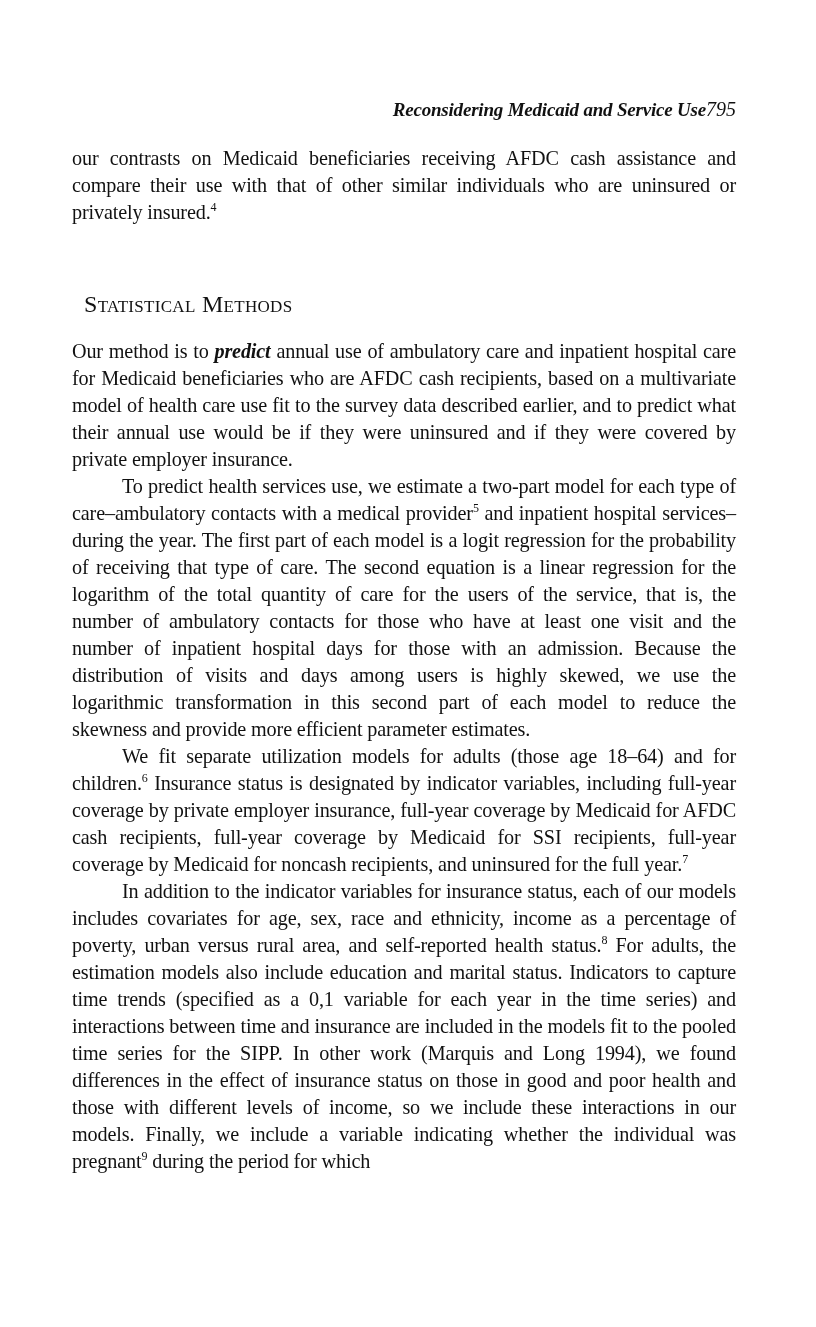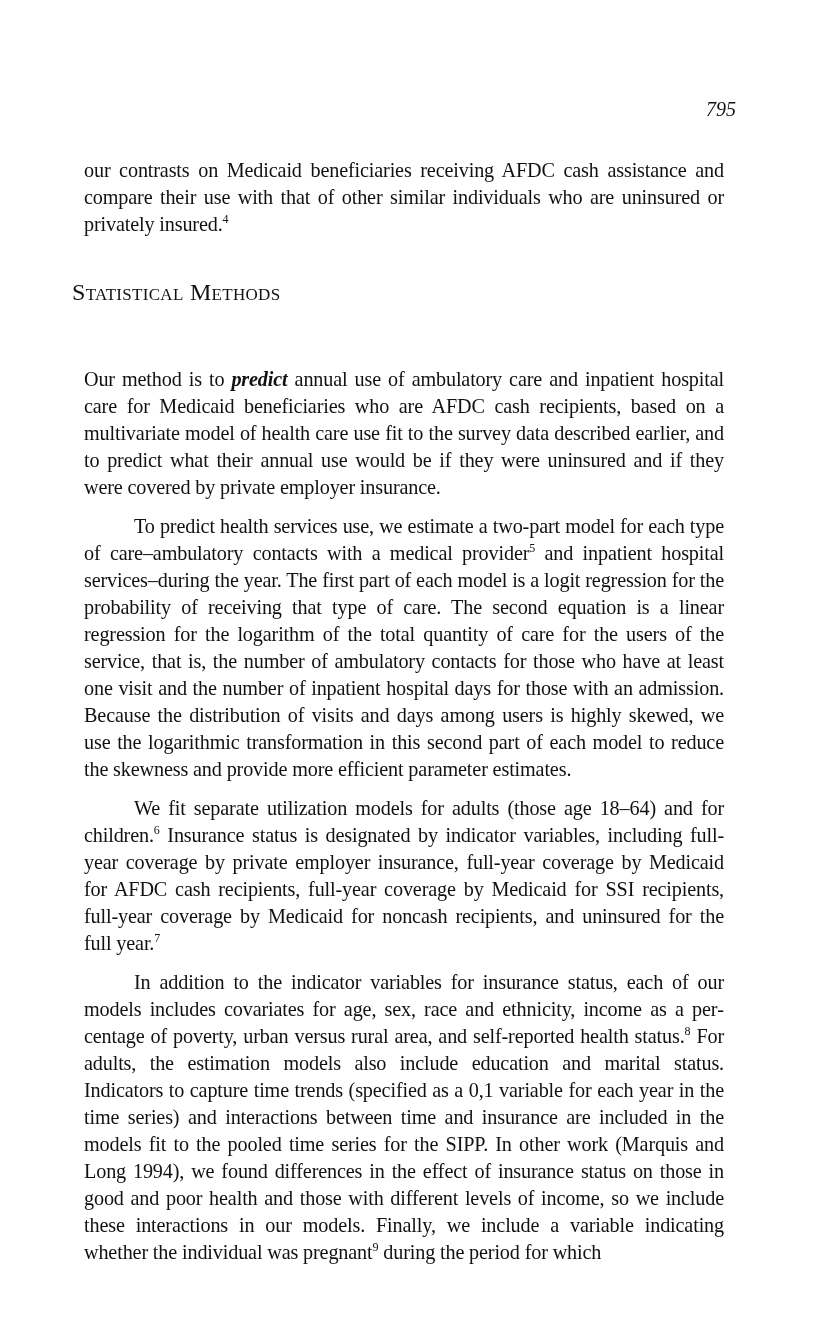--- a/index.html
+++ b/index.html
@@ -25,6 +25,7 @@
 <body>
 
 <div class="running-head">
+  <span class="rh-title">Reconsidering Medicaid and Service Use</span>
   <span class="rh-page">795</span>
 </div>
 

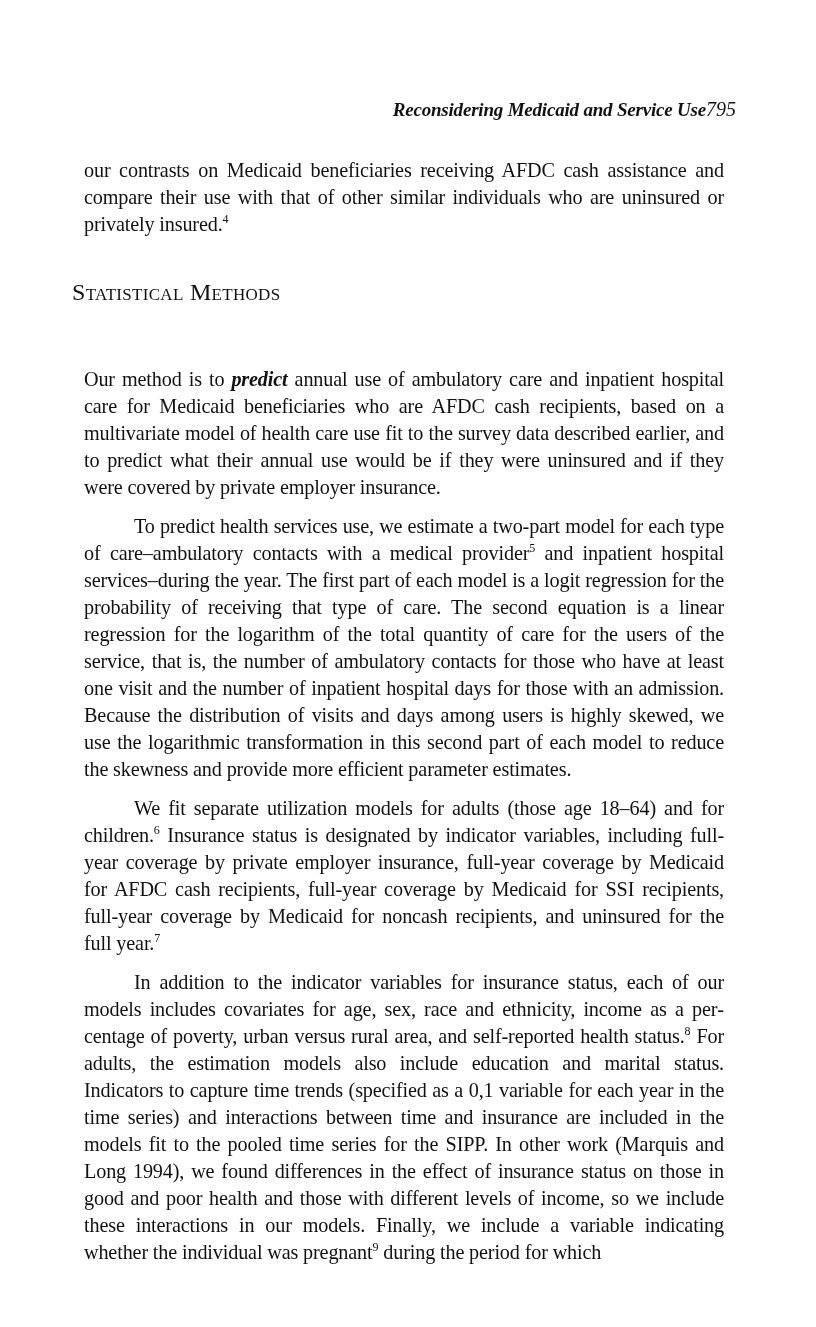--- a/index.html
+++ b/index.html
@@ -12,7 +12,7 @@
   .running-head .rh-page { font-size: 20px; }
   .body-text { position: absolute; left: 72px; width: 664px; font-size: 20.2px;
                line-height: 27px; text-align: justify; letter-spacing: -0.15px; }
-  .body-text p { margin: 12px; }
+  .body-text p { margin: 0; }
   .body-text p.indent { text-indent: 50px; }
   .section-heading { position: absolute; left: 72px; top: 279px; font-size: 24px;
                      font-variant: small-caps; letter-spacing: 0.3px; font-weight: normal; margin: 0; }

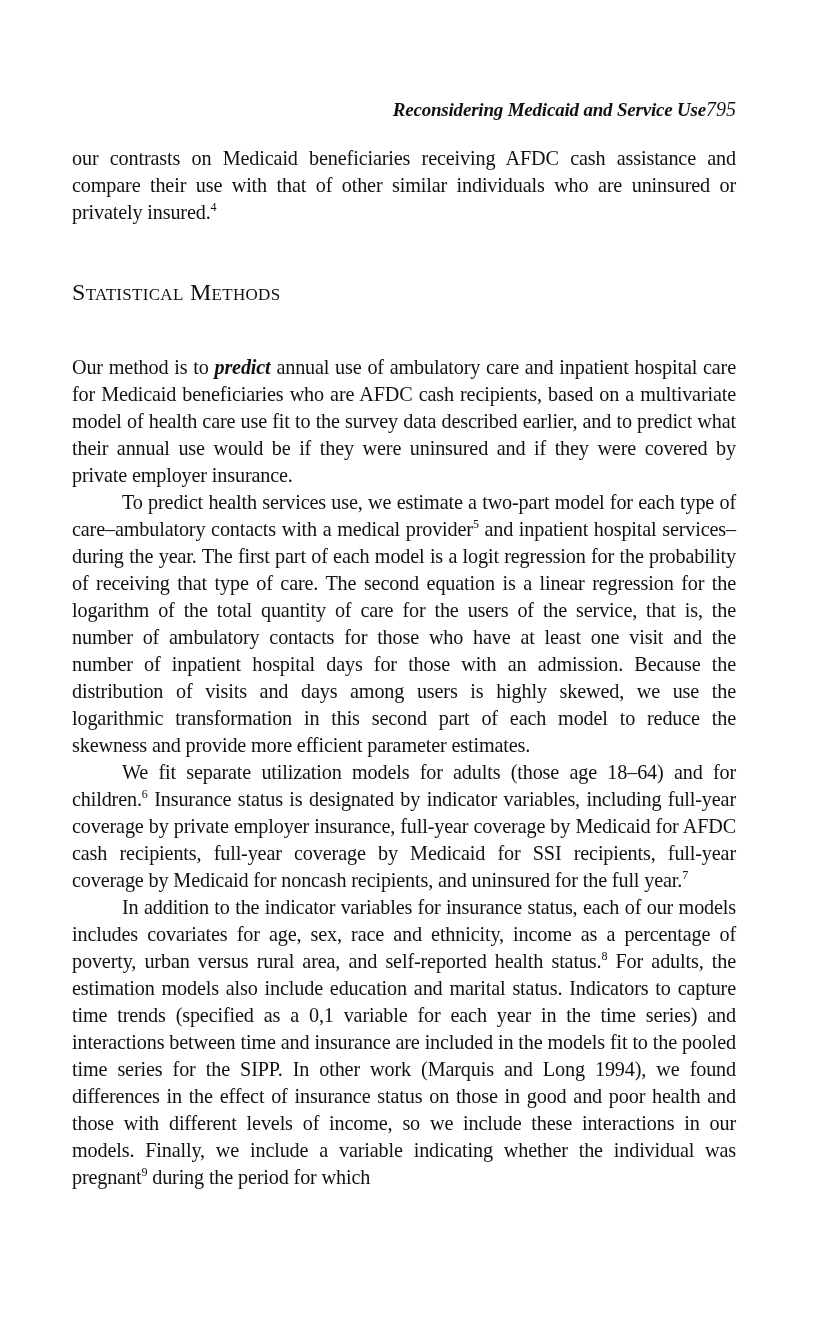--- a/index.html
+++ b/index.html
@@ -15,7 +15,7 @@
   .body-text p { margin: 0; }
   .body-text p.indent { text-indent: 50px; }
   .section-heading { position: absolute; left: 72px; top: 279px; font-size: 24px;
-                     font-variant: small-caps; letter-spacing: 0.3px; font-weight: normal; margin: 0; }
+                     font-variant: small-caps; letter-spacing: 0.3px; font-weight: normal; margin: 12px; }
   sup { font-size: 12px; line-height: 0; vertical-align: 8px; }
   em { font-style: italic; font-weight: bold; }
   #intro-block { top: 145px; }

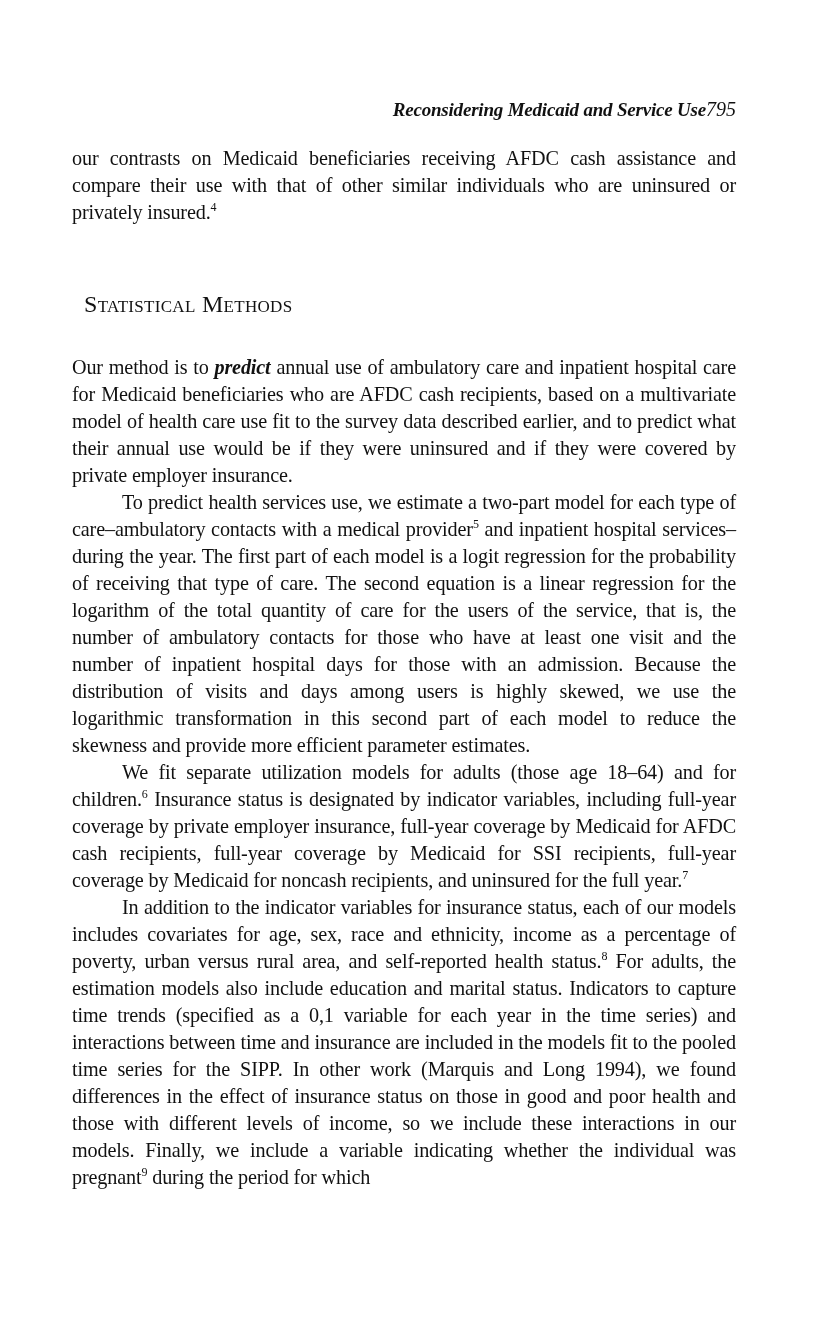--- a/index.html
+++ b/index.html
@@ -19,7 +19,7 @@
   sup { font-size: 12px; line-height: 0; vertical-align: 8px; }
   em { font-style: italic; font-weight: bold; }
   #intro-block { top: 145px; }
-  #methods-block { top: 354px; font-family: Liberation Serif, serif; }
+  #methods-block { top: 338px; font-family: Liberation Serif, serif; }
 </style>
 </head>
 <body>

